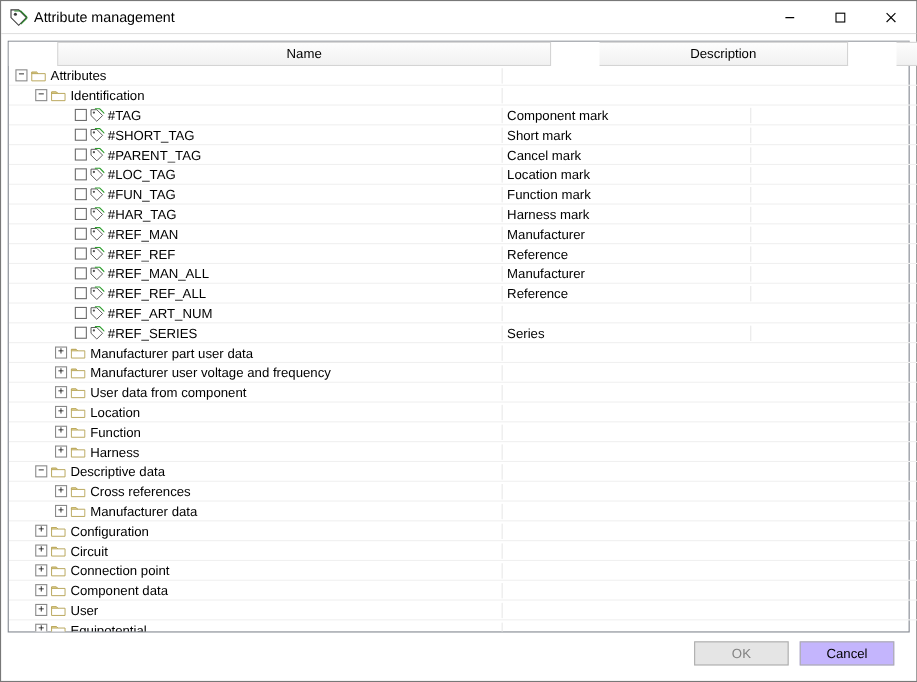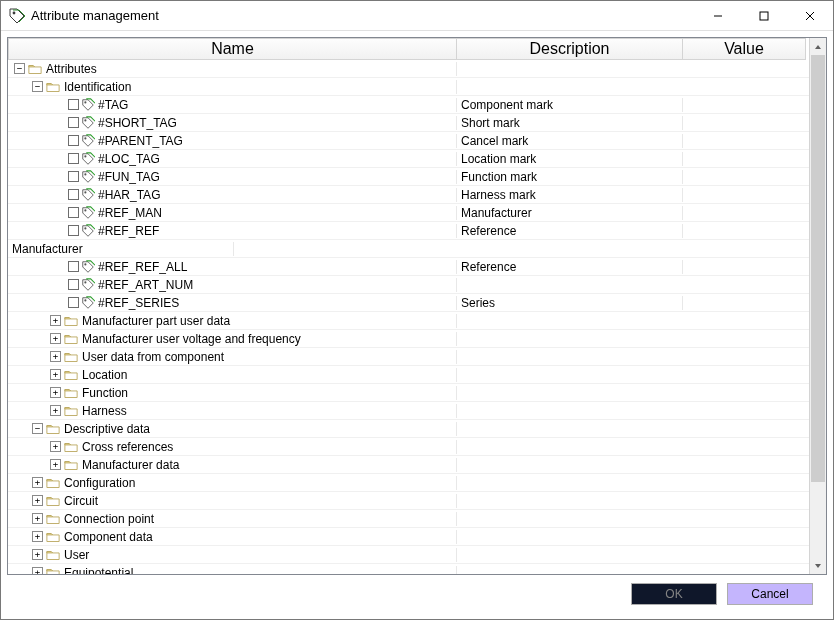--- a/index.html
+++ b/index.html
@@ -62,7 +62,8 @@
     border-left: none;
     background: linear-gradient(#fdfdfd,#f1f1f1);
     display: flex; align-items: center; justify-content: center;
-    font-size: 16px;
+    font-size: 12px;
+    margin-left: 44px;
   }
   .hcell:first-child { border-left: 1px solid #d4d4d4; }
   .h-name { width: 449px; }

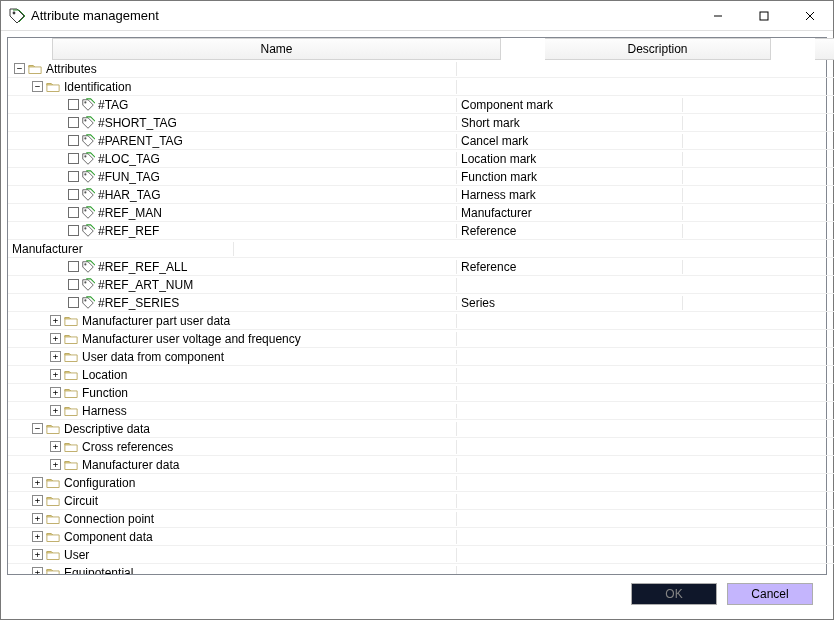--- a/index.html
+++ b/index.html
@@ -347,6 +347,17 @@
                 <div class="c-val"></div>
               </div>
               <div class="row">
+                <div class="c-name">
+                  <span class="indent" style="width: 42px;"></span>
+                  <span class="indent" style="width: 18px;"></span>
+                  <span class="cb"></span>
+                  <span class="tag-icon"><svg viewBox="0 0 16 16">
+                      <path d="M2 2 L8 2 L14 8 L8 14 L2 8 Z" fill="#fff" stroke="#555" stroke-width="1"></path>
+                      <circle cx="5" cy="5" r="1.2" fill="#555"></circle>
+                      <path d="M6 1 L11 1 L16 6" fill="none" stroke="#2e9e2e" stroke-width="1.2"></path>
+                    </svg></span>
+                  <span class="label">#REF_MAN_ALL</span>
+                </div>
                 <div class="c-desc">Manufacturer</div>
                 <div class="c-val"></div>
               </div>

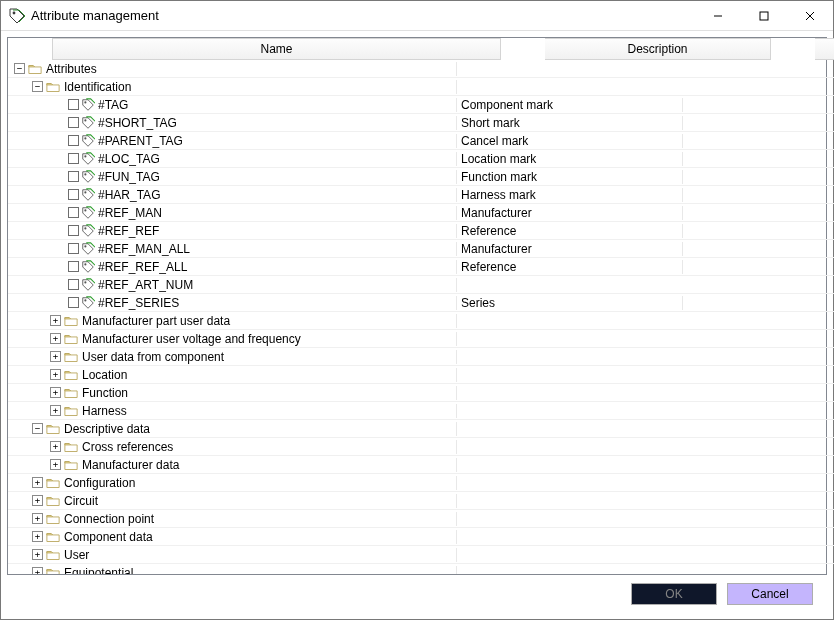--- a/index.html
+++ b/index.html
@@ -153,7 +153,7 @@
     font-size: 12px;
     display:flex;align-items:center;justify-content:center;
   }
-  .btn.disabled { color: #838383; background:#0f172a; }
+  .btn.disabled { color: #838383; background:#e5e5e5; }
   
 </style>
 </head>

